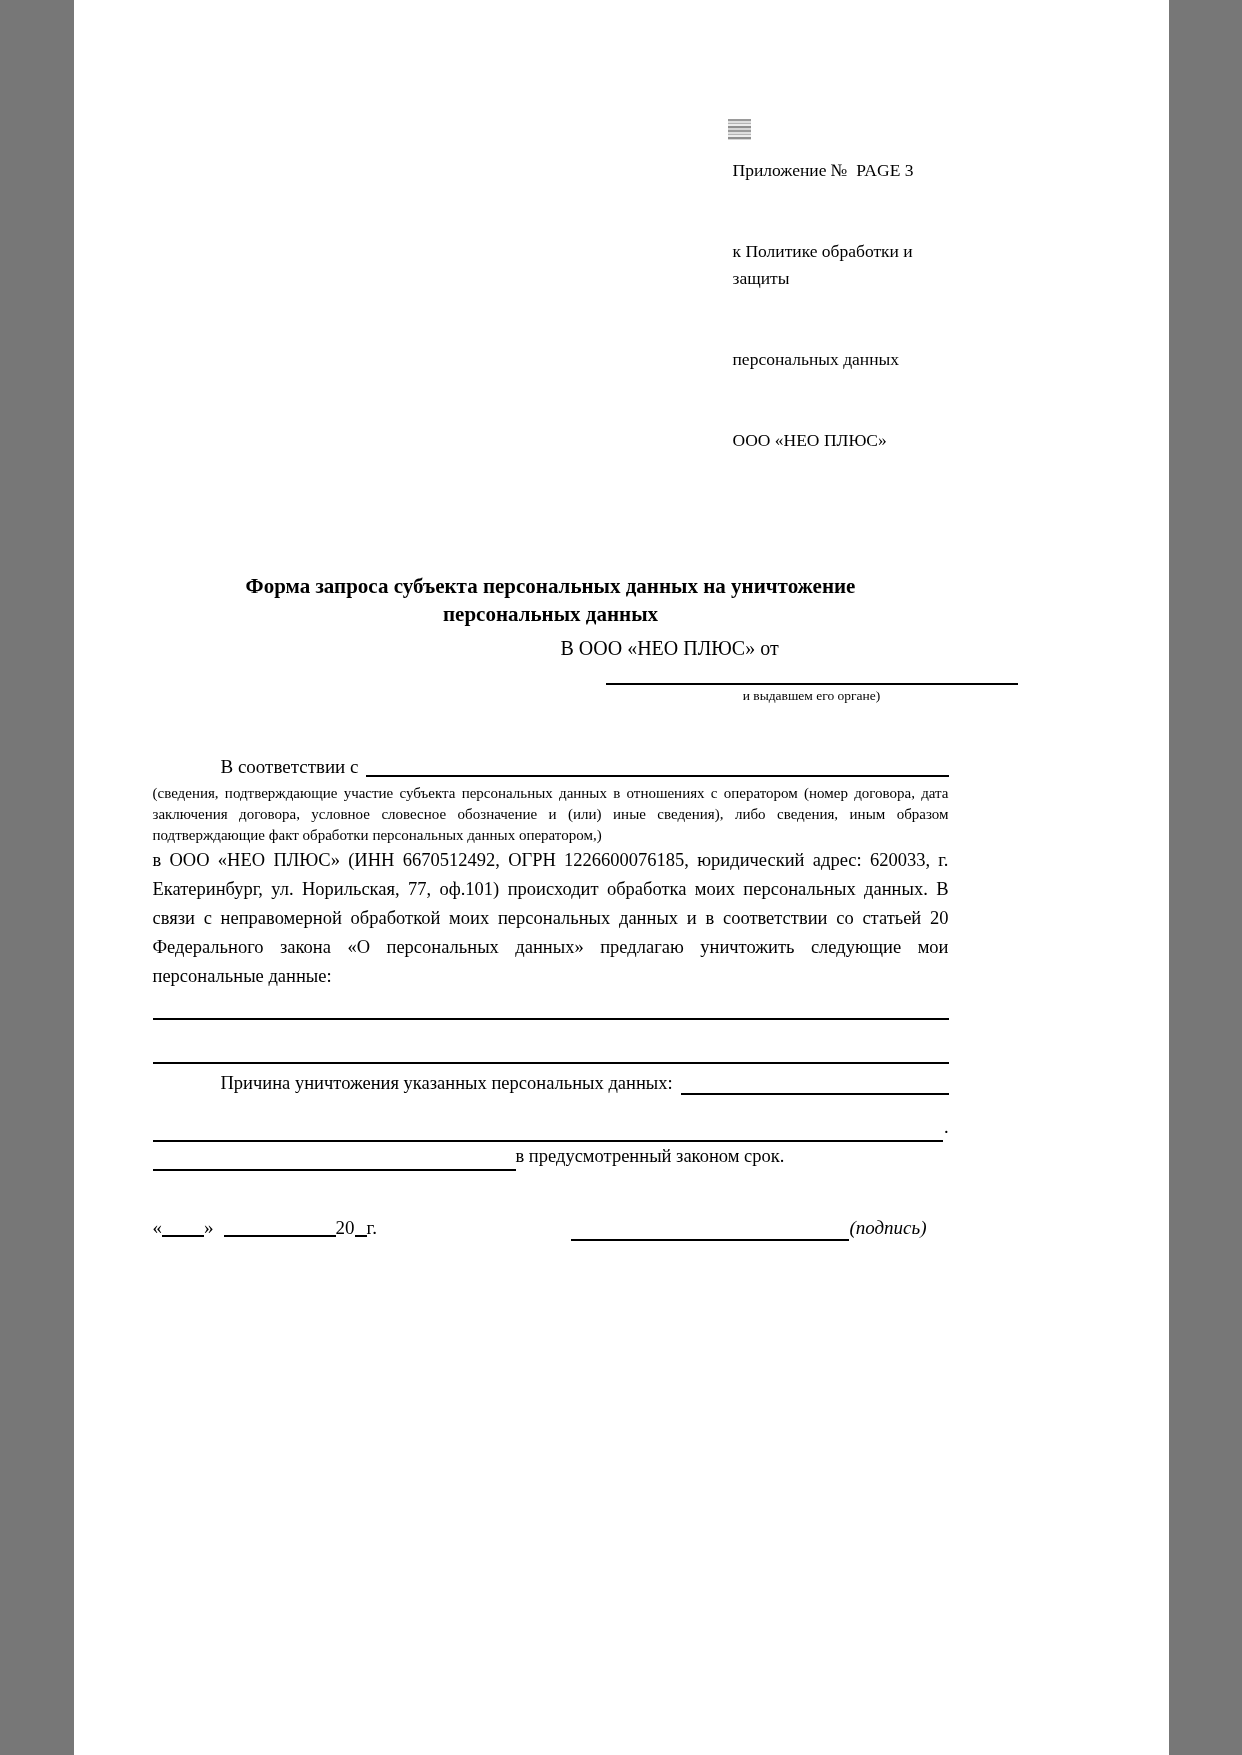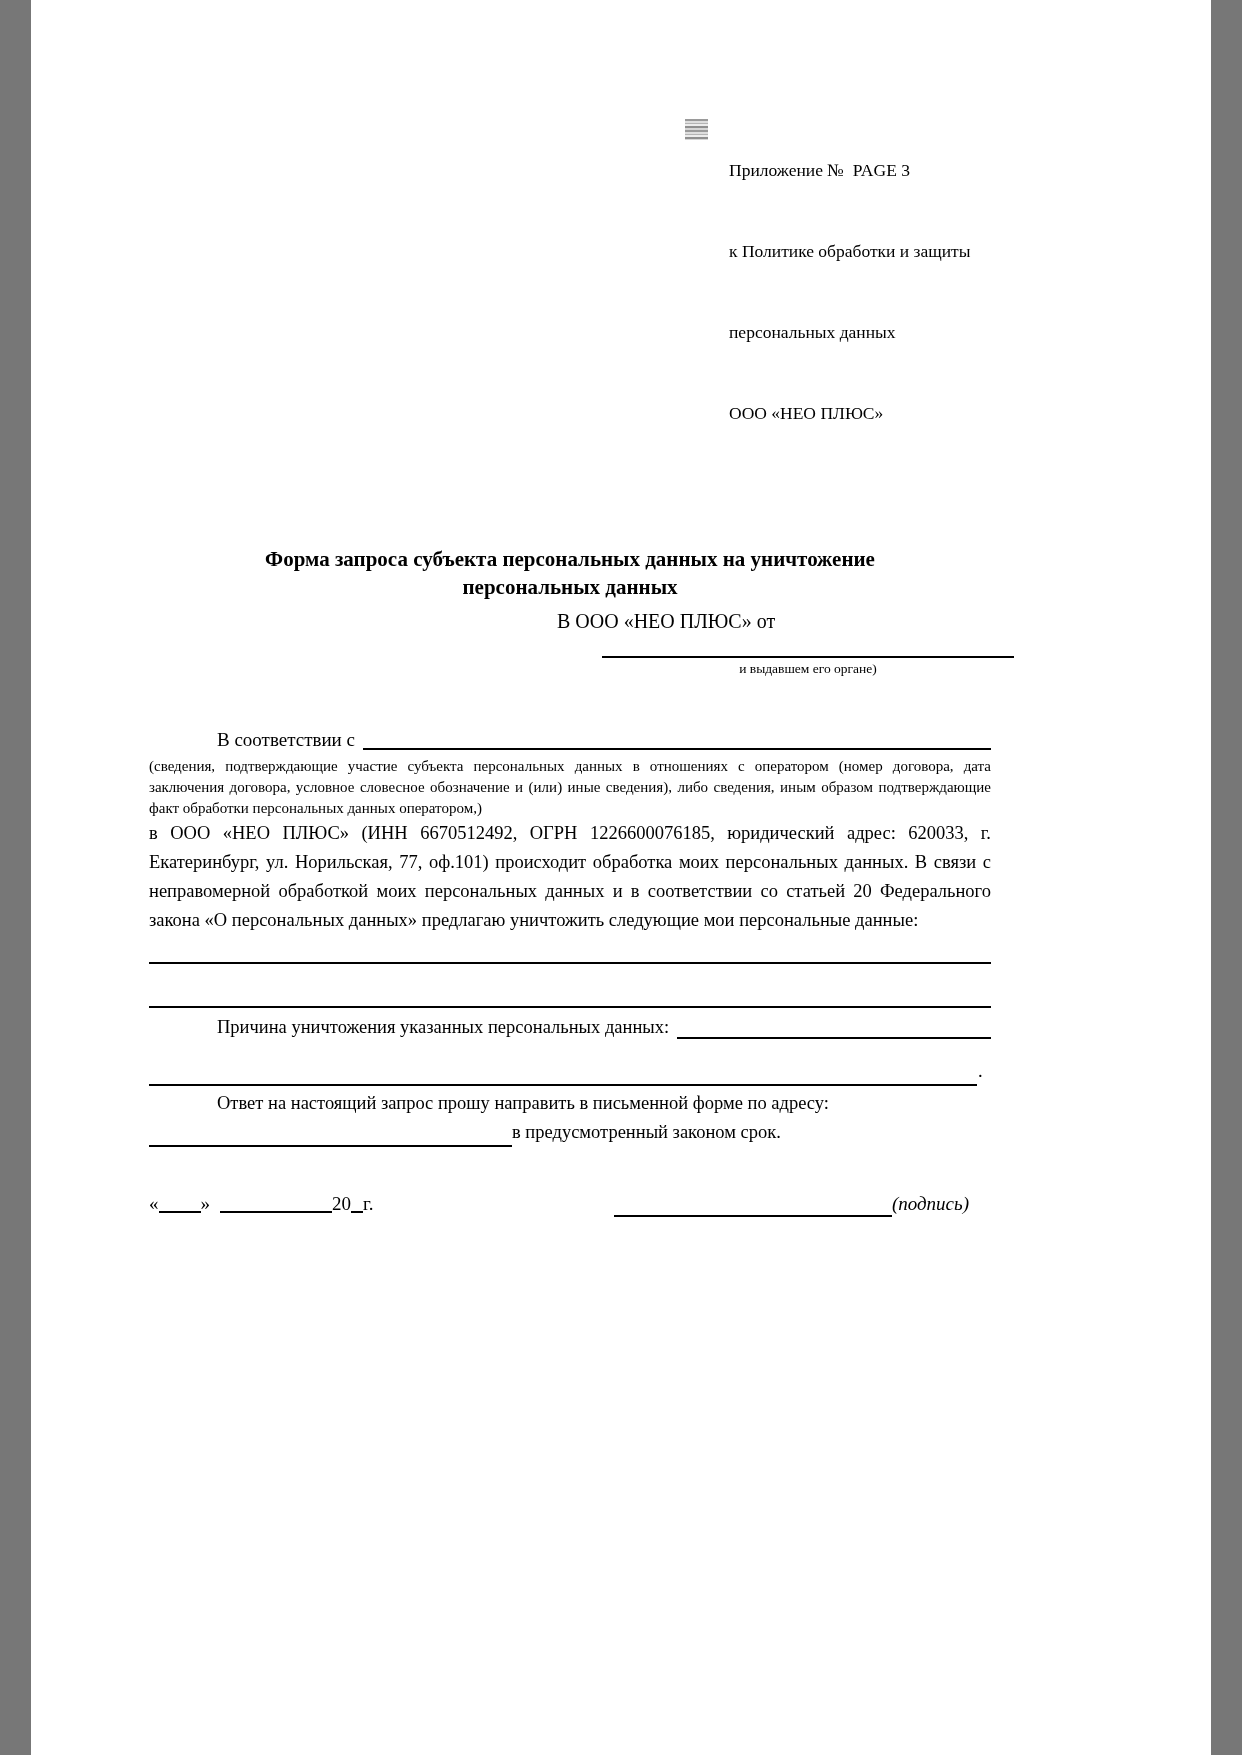--- a/index.html
+++ b/index.html
@@ -5,13 +5,13 @@
   html,body { margin:0; padding:0; background:#777; }
   .page {
     position:relative;
-    width:1180px; height:1755px;
+    width:1095px; height:1755px;
     margin:0 auto;
     background:#ffffff;
     font-family:"Liberation Serif", serif;
     color:#000;
     box-sizing:border-box;
-    padding:103px 220px 0 118px;
+    padding:103px 220px 0 79px;
     overflow:hidden;
   }
   

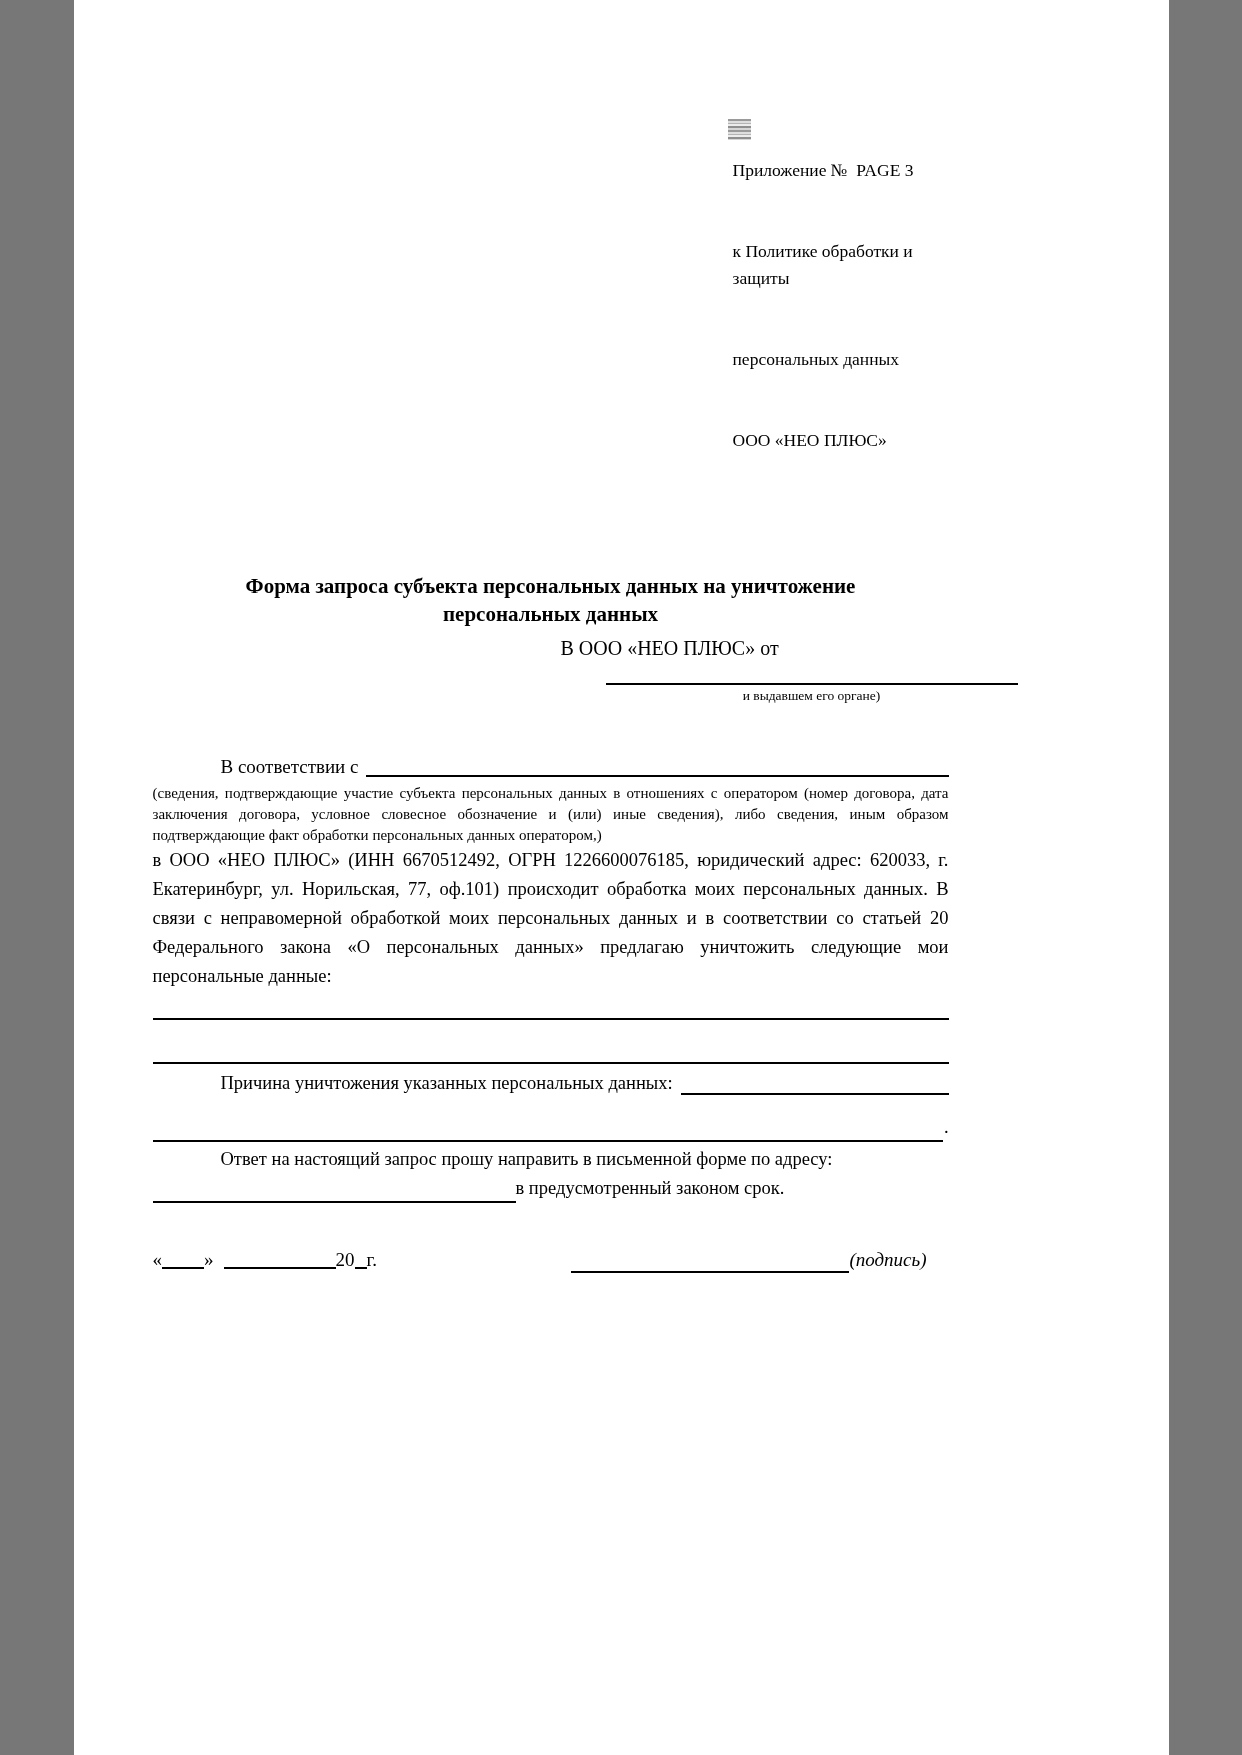--- a/index.html
+++ b/index.html
@@ -166,7 +166,6 @@
     <span class="dot">.</span>
   </div>
 
-  <div class="response-line">Ответ на настоящий запрос прошу направить в письменной форме по адресу:</div>
 
   <div class="response-row">
     <span class="line"></span>

